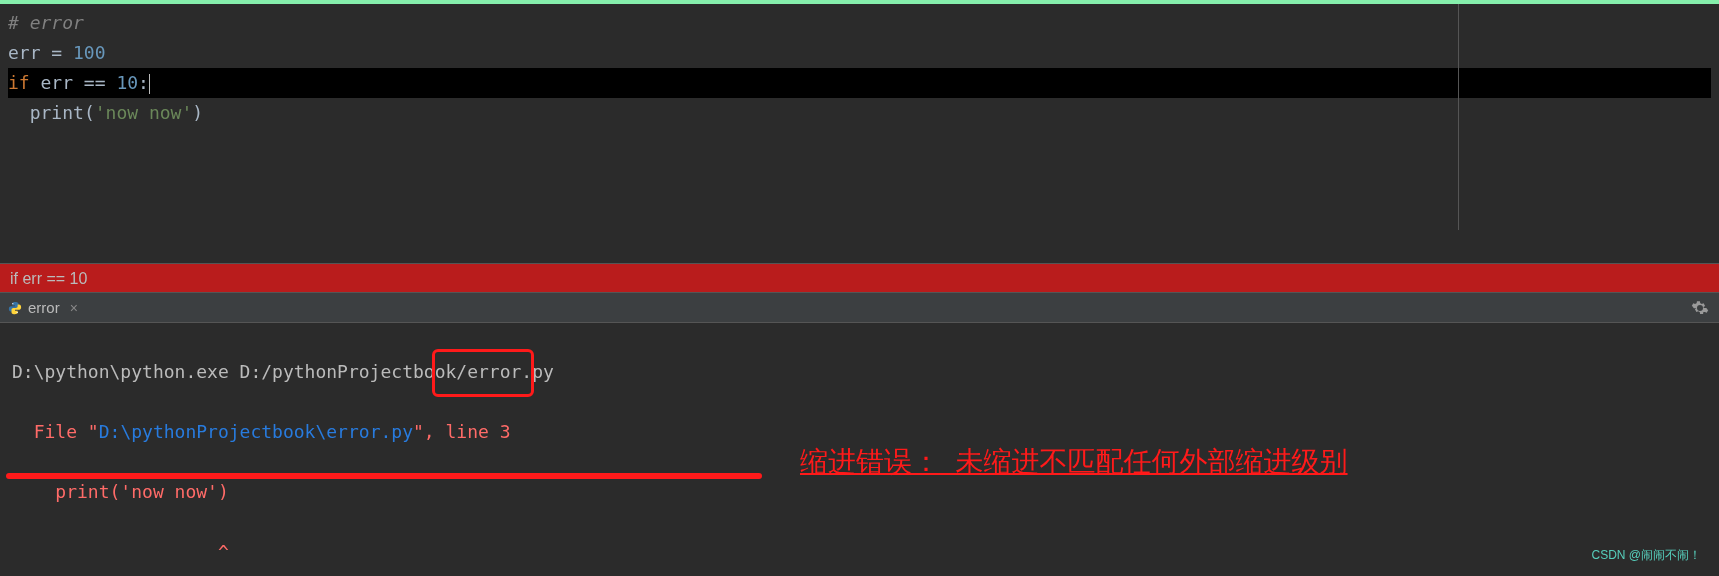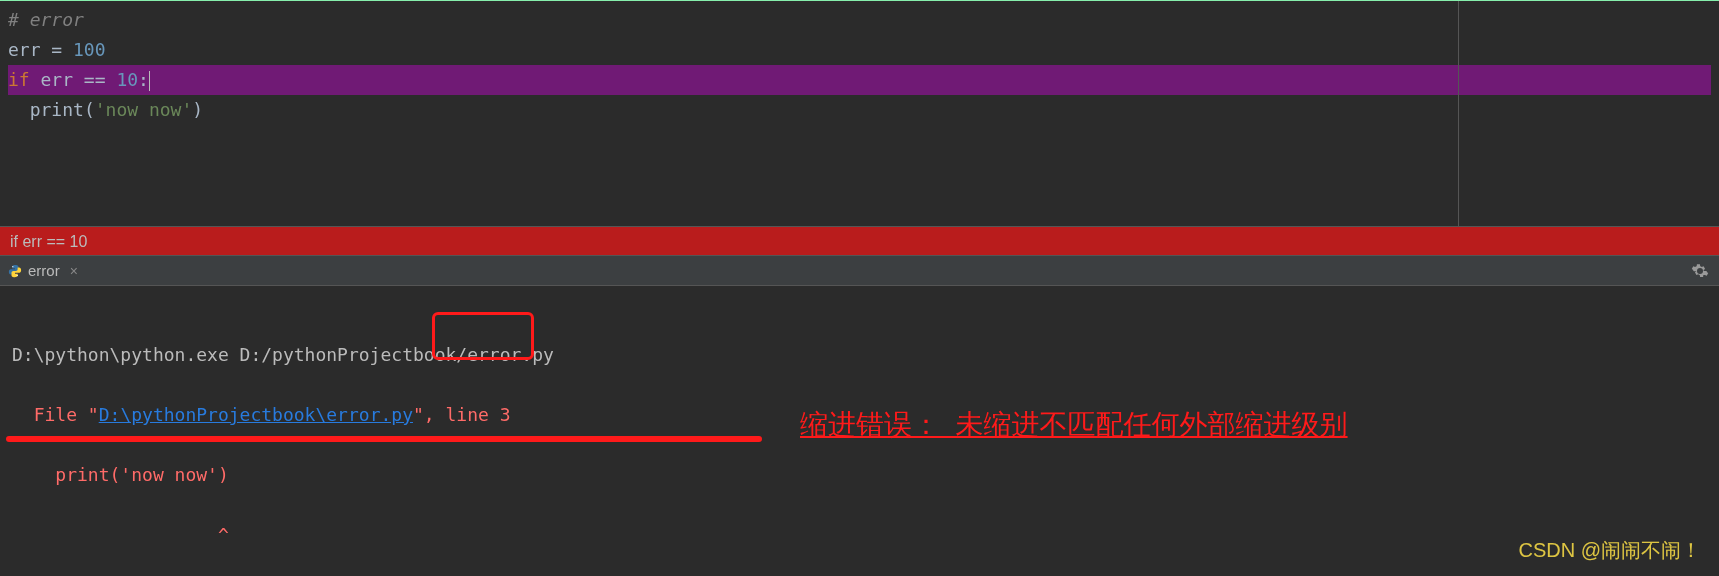--- a/index.html
+++ b/index.html
@@ -14,10 +14,10 @@
   }
   .editor-area {
     background: #2b2b2b;
-    height: 226px;
+    height: 263px;
     padding: 4px 8px;
     position: relative;
-    border-top: 1px solid #86efac;
+    border-top: 4px solid #86efac;
   }
   .code-line {
     font-size: 18px;

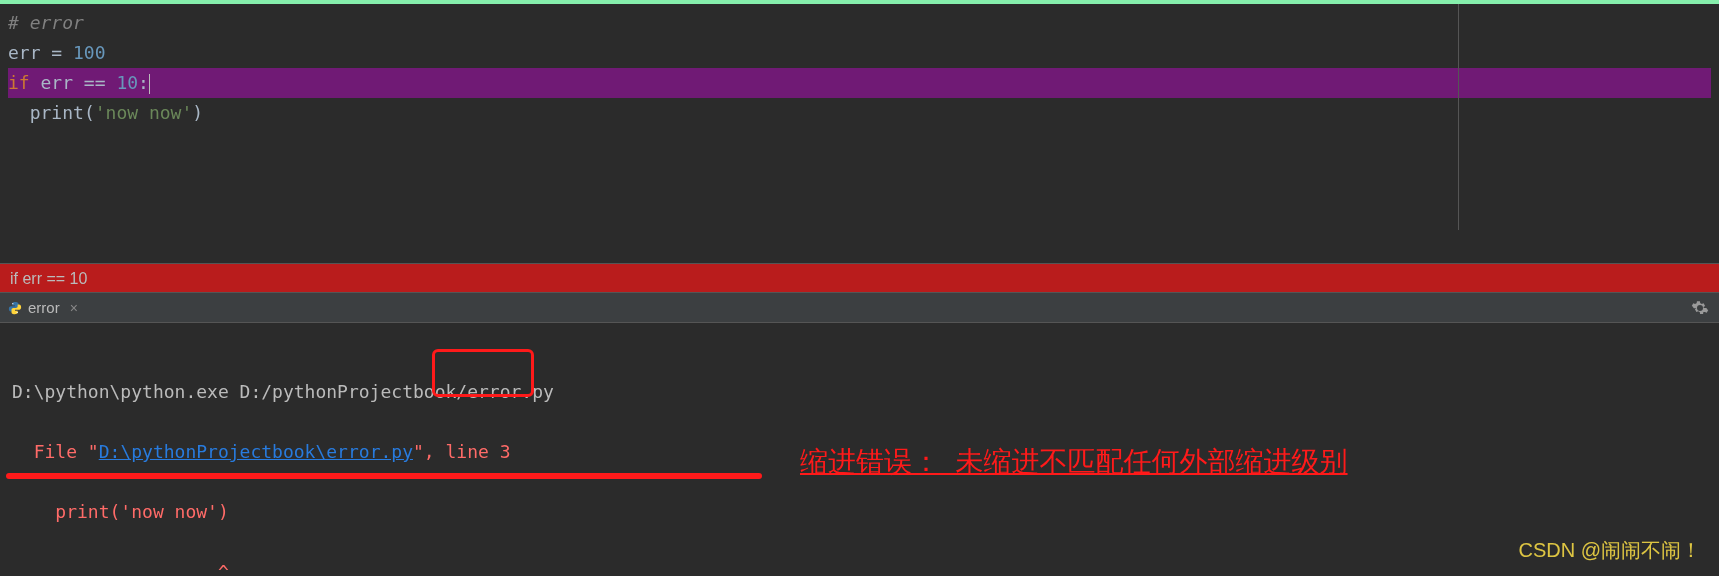--- a/index.html
+++ b/index.html
@@ -25,7 +25,7 @@
     white-space: pre;
     font-family: "Consolas", "Monaco", monospace;
   }
-  .cur-line { background: #701a75; }
+  .cur-line { background: #000000; }
   .c-comment { color: #808080; font-style: italic; }
   .c-ident { color: #a9b7c6; }
   .c-op { color: #a9b7c6; }

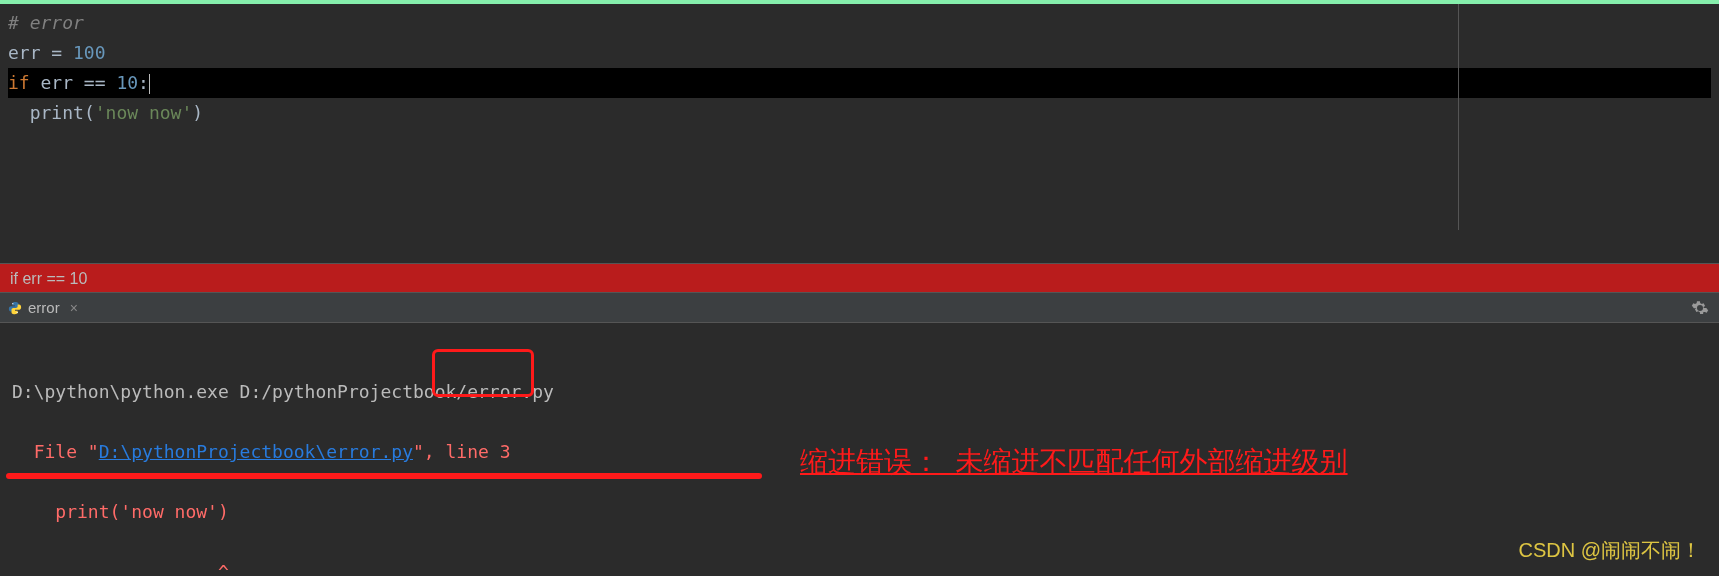--- a/index.html
+++ b/index.html
@@ -86,7 +86,7 @@
 
   .console-area {
     background: #2b2b2b;
-    padding: 24px 12px;
+    padding: 4px 12px;
     font-size: 18px;
     line-height: 30px;
     font-family: "Consolas", "Monaco", monospace;

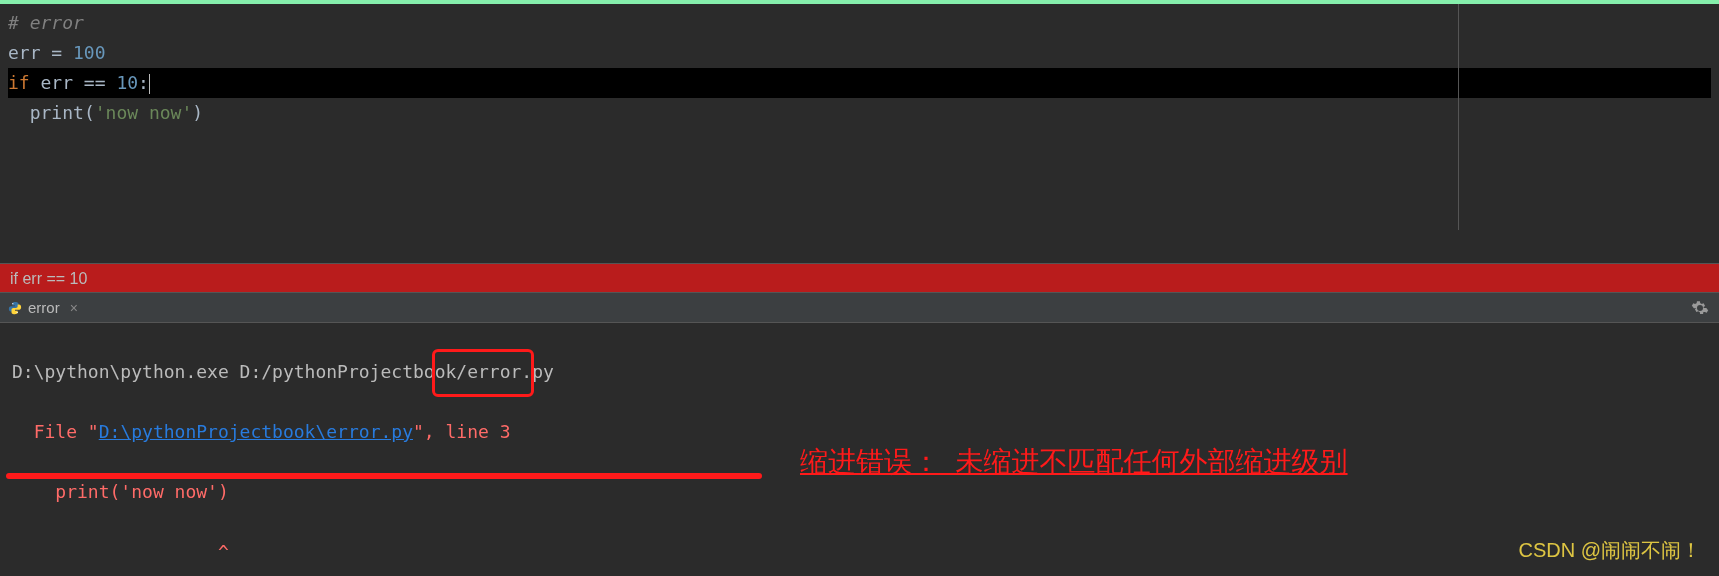--- a/index.html
+++ b/index.html
@@ -95,7 +95,7 @@
     height: 250px;
   }
   .con-plain { color: #bbbbbb; }
-  .con-link { color: #287bde; text-decoration: underline; cursor: pointer; }
+  .con-link { color: #287bde; cursor: pointer; }
   .con-err { color: #ff6b68; }
   .con-sel { background: #214283; color: #bbbbbb; }
   

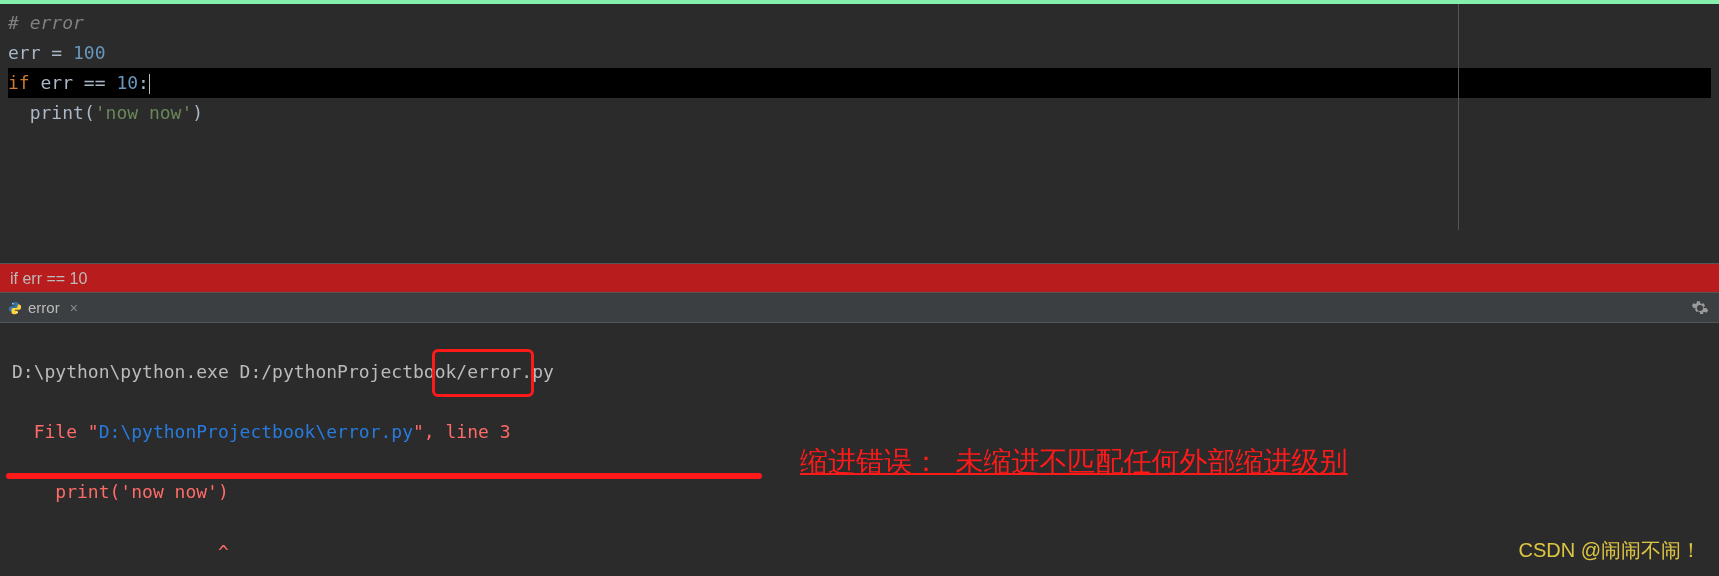--- a/index.html
+++ b/index.html
@@ -123,8 +123,8 @@
     position: absolute;
     right: 18px;
     bottom: 12px;
-    color: #fde047;
-    font-size: 20px;
+    color: #5eead4;
+    font-size: 12px;
     font-family: "Microsoft YaHei", sans-serif;
     opacity: 0.85;
   }

